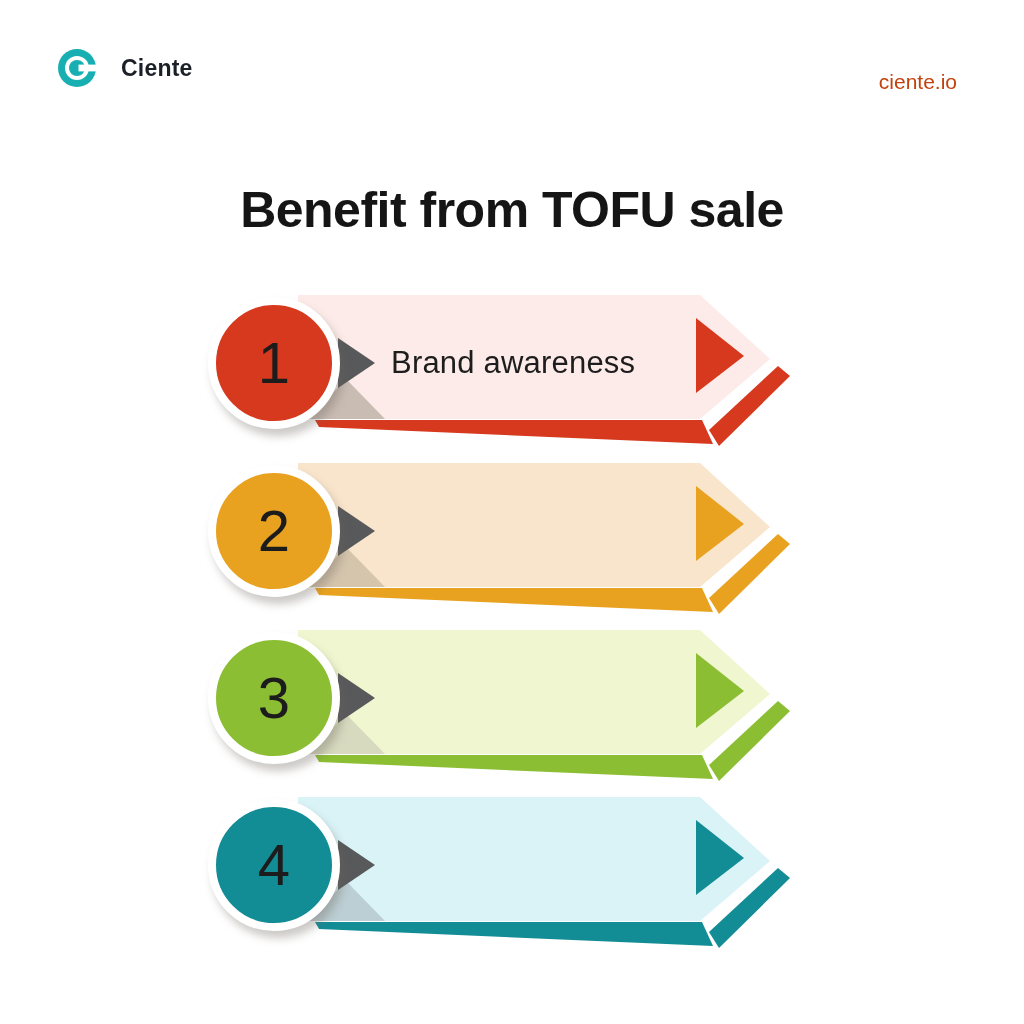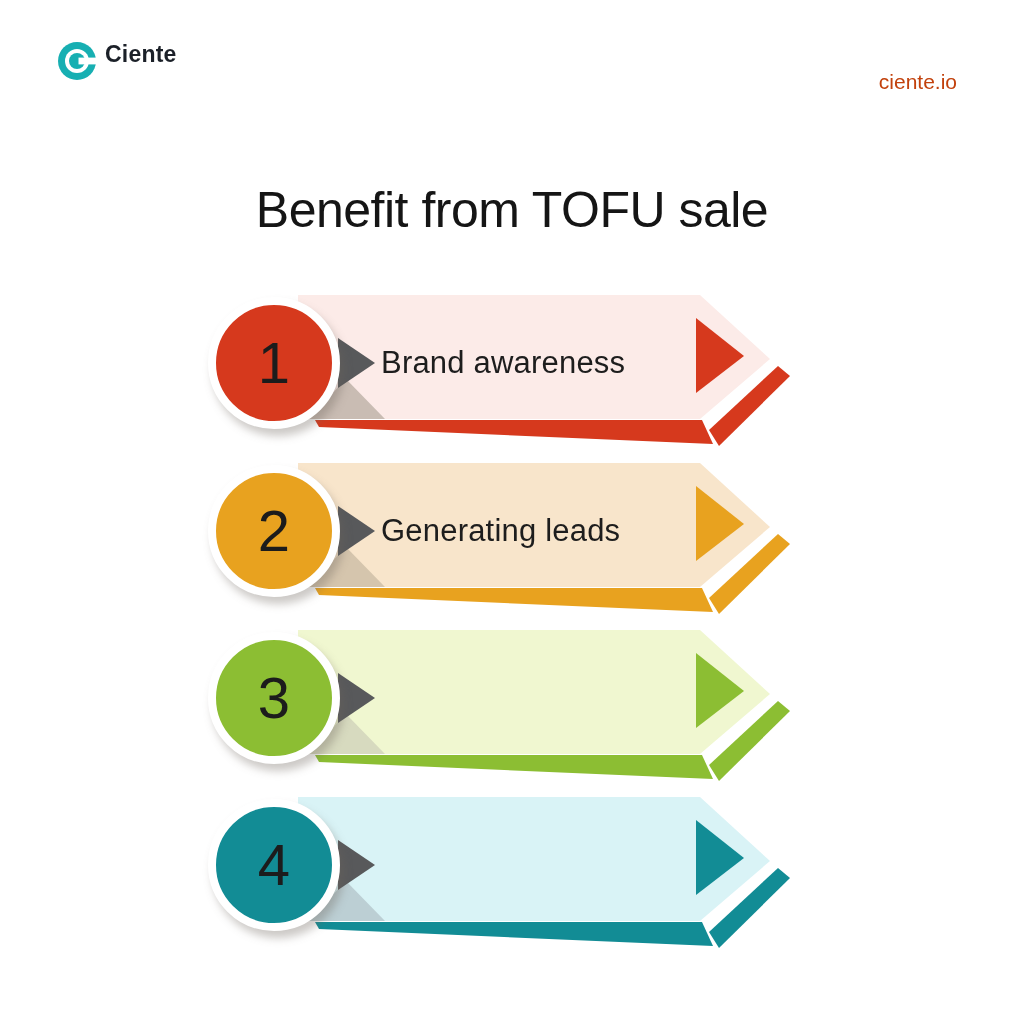--- a/index.html
+++ b/index.html
@@ -9,7 +9,7 @@
     --ink:#1d1d1d;--cue:#58595b;--logo:#17afb2;
   }
   
-  .header-logo{position:absolute;left:57px;top:41px;display:flex;align-items:flex-start;gap:8px;}
+  .header-logo{position:absolute;left:57px;top:48px;display:flex;align-items:center;gap:24px;}
   .logo-svg{width:40px;height:40px;display:block;}
   .brand-name{font-size:23px;font-weight:700;color:#1b2028;letter-spacing:.2px;}
   .site-url{position:absolute;top:70px;right:67px;font-size:21px;font-weight:500;color:#c2410c;}

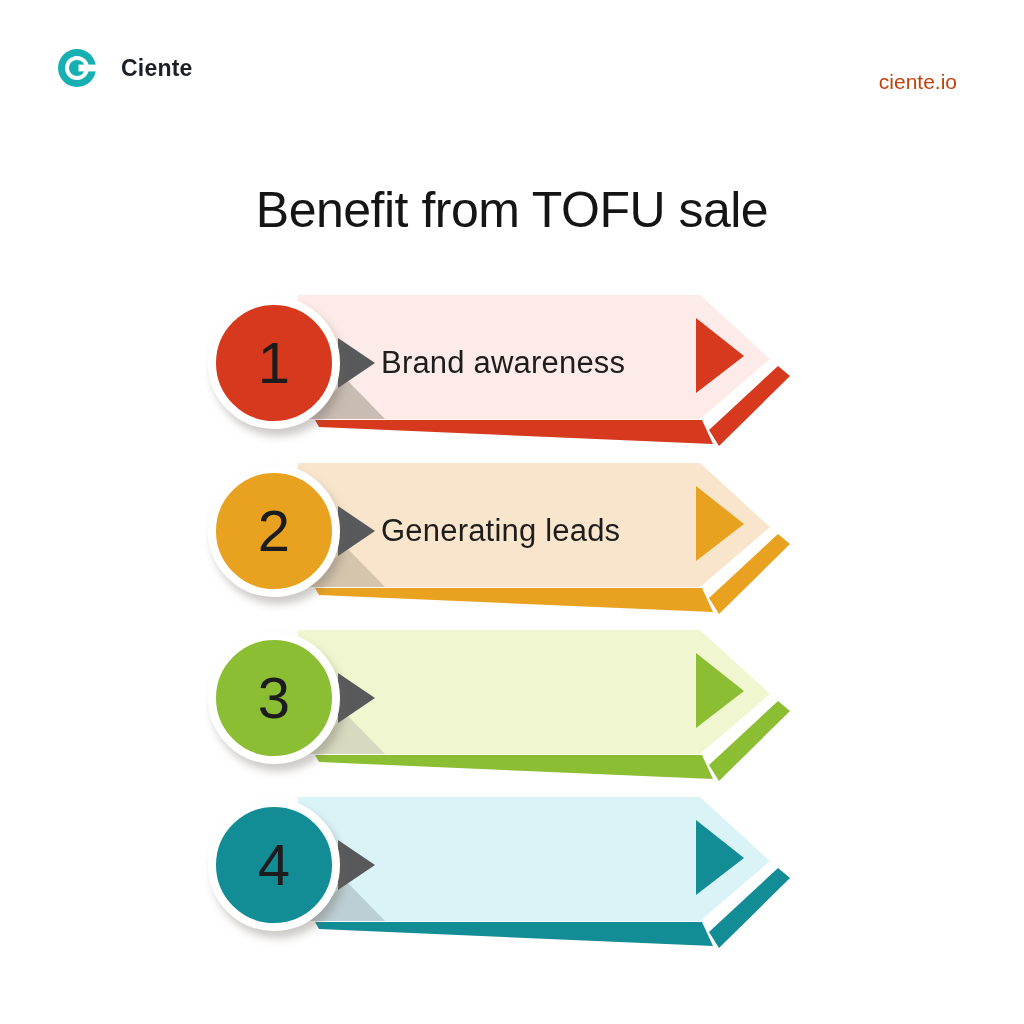--- a/index.html
+++ b/index.html
@@ -16,7 +16,7 @@
   
   .page-title{
     position:absolute;left:0;top:147px;width:100%;text-align:center;
-    font-size:50px;font-weight:400;color:#151515;letter-spacing:-.5px;
+    font-size:50px;font-weight:700;color:#151515;letter-spacing:-.5px;
   }
   
   .item{position:absolute;left:213px;width:590px;height:165px;}

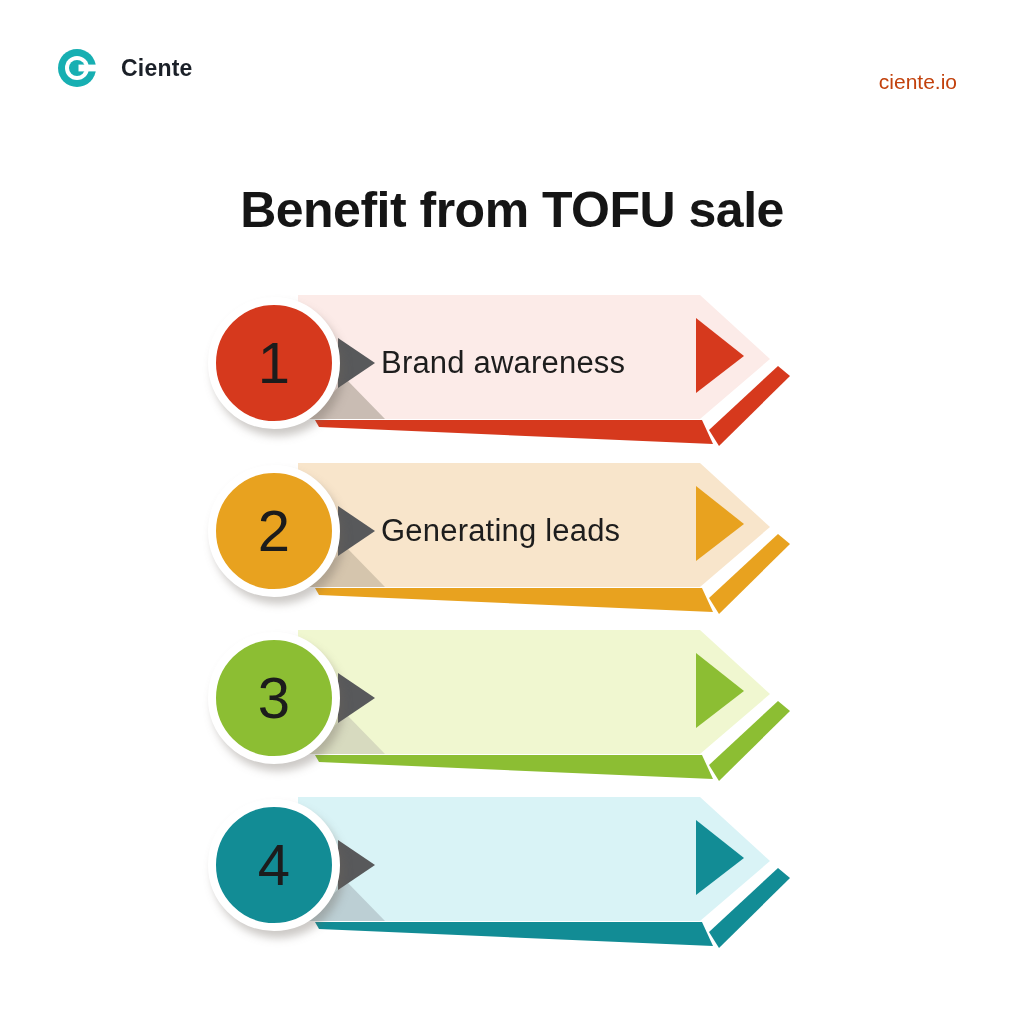--- a/index.html
+++ b/index.html
@@ -26,7 +26,7 @@
   .shape-strip,.shape-band,.shape-tri{fill:var(--accent);}
   .shape-cue{fill:var(--cue);}
   .item-label{
-    position:absolute;left:168px;top:70px;transform:translateY(-50%);
+    position:absolute;left:178px;top:70px;transform:translateY(-50%);
     font-size:31px;font-weight:500;color:var(--ink);white-space:nowrap;letter-spacing:.2px;
   }
   .num-circle{

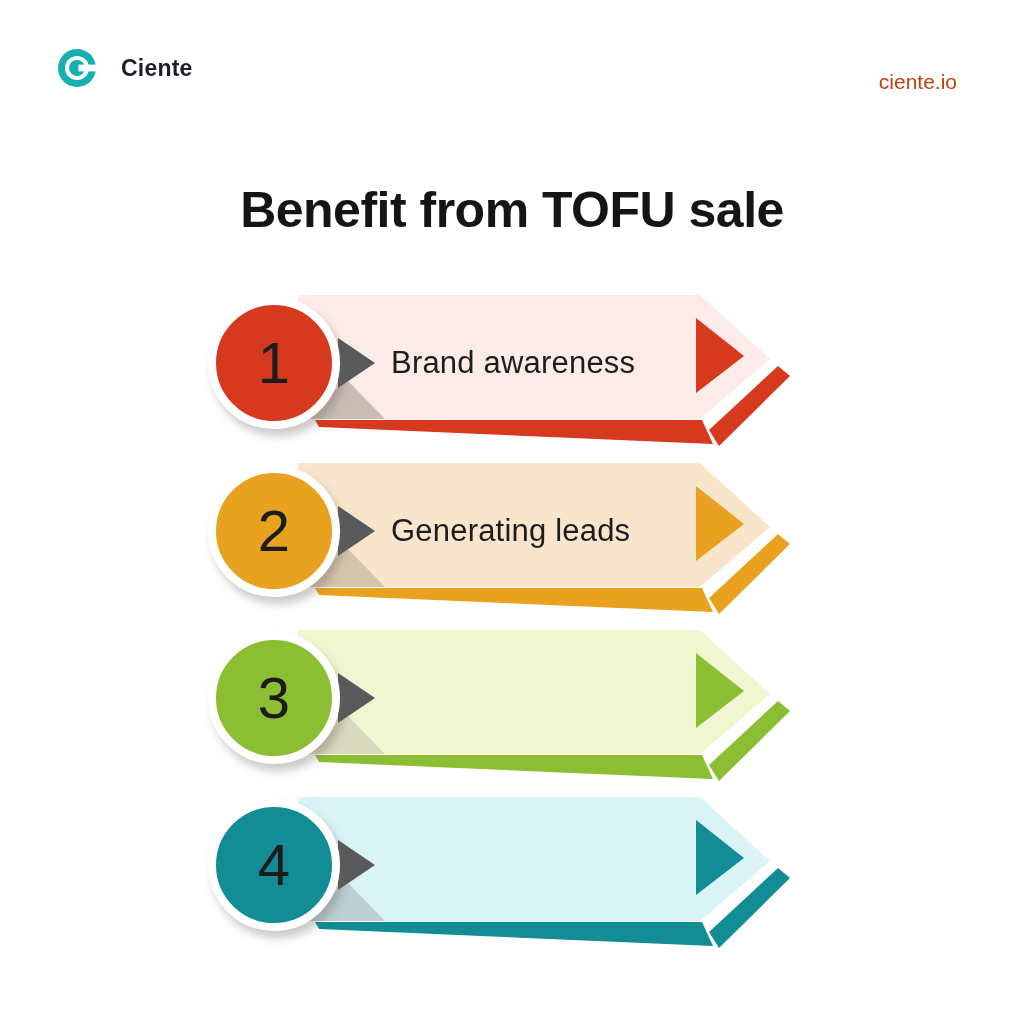--- a/index.html
+++ b/index.html
@@ -80,7 +80,6 @@
       <polygon class="shape-tri" points="483,25 483,100 531,63"></polygon>
       <polygon class="shape-cue" points="125,45 125,95 162,70"></polygon>
     </svg>
-    <div class="item-label">Generating leads</div>
     <div class="num-circle">
       <span>2</span>
     </div>

